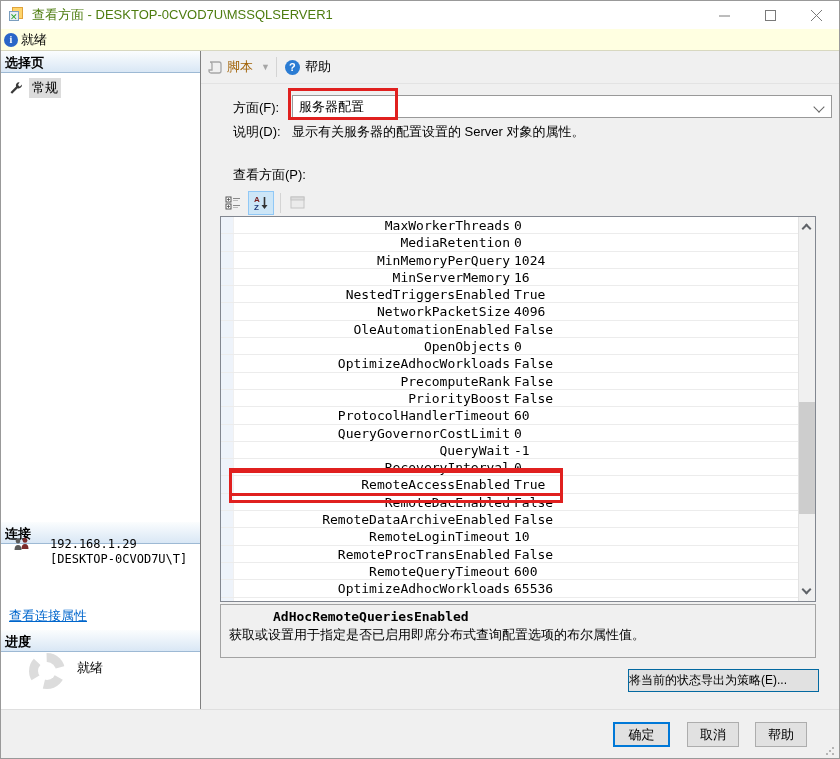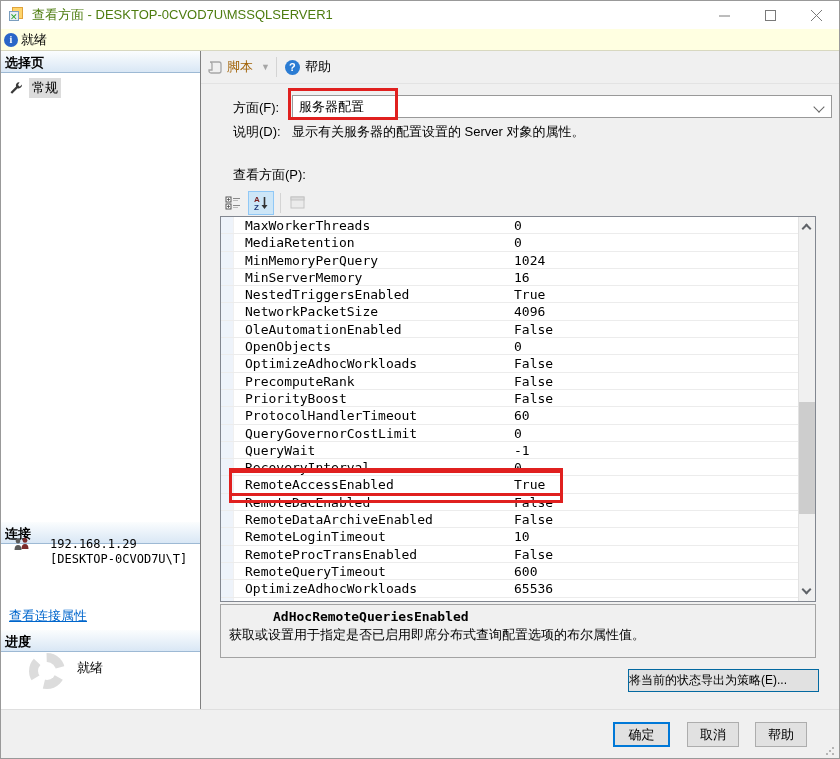--- a/index.html
+++ b/index.html
@@ -67,7 +67,7 @@
   .indent-strip { position:absolute; left:0; top:0; width:13px; height:100%; background:#eef3fa; border-right:1px solid #f0f0f0; }
   .rows { position:absolute; left:0; top:0; right:0; }
   .grow { position:relative; display:flex; height:17.3px; border-bottom:1px solid #ececec; font-family:"DejaVu Sans Mono",monospace; font-size:13px; }
-  .grow .name { width:289px; padding-left:24px; line-height:17px; white-space:nowrap; }
+  .grow .name { width:289px; padding-left:24px; line-height:17px; white-space:nowrap;text-align:right; }
   .grow .value { padding-left:4px; line-height:17px; white-space:nowrap; }
   .grow.annotated::after { content:""; position:absolute; left:8px; top:-6px; width:328px; height:27px; border:3px solid #e0201f; z-index:40; }
 

